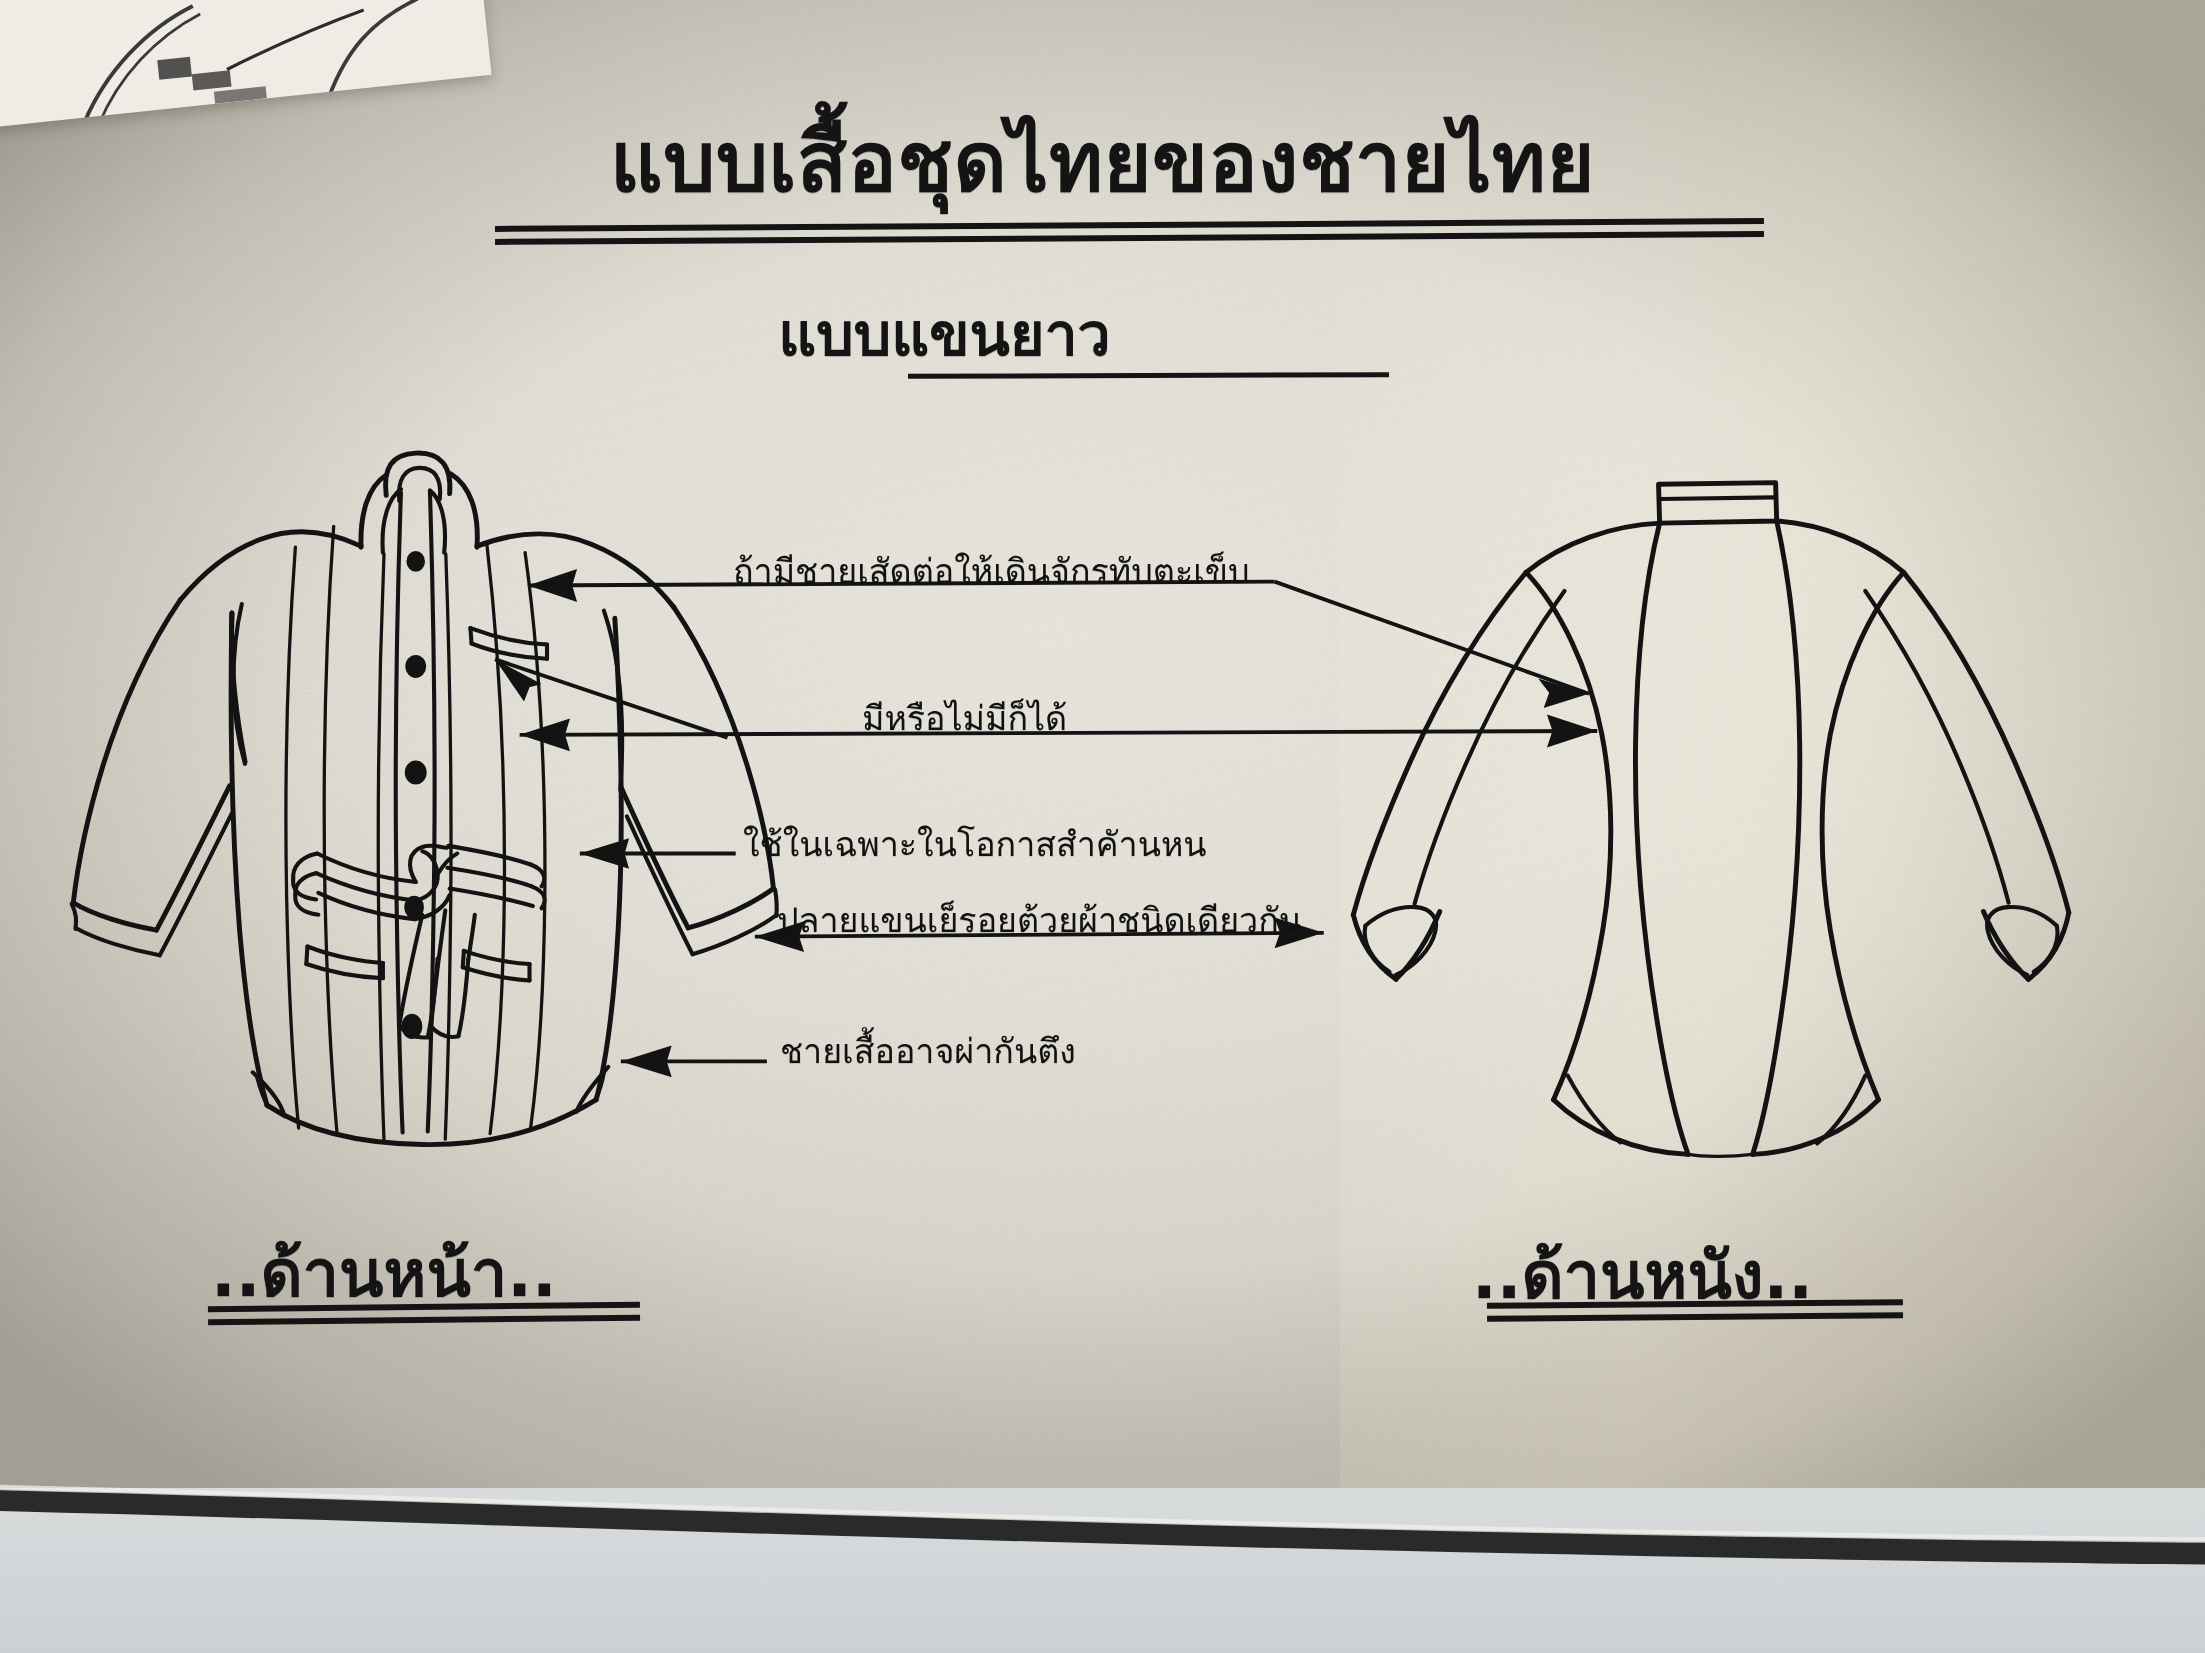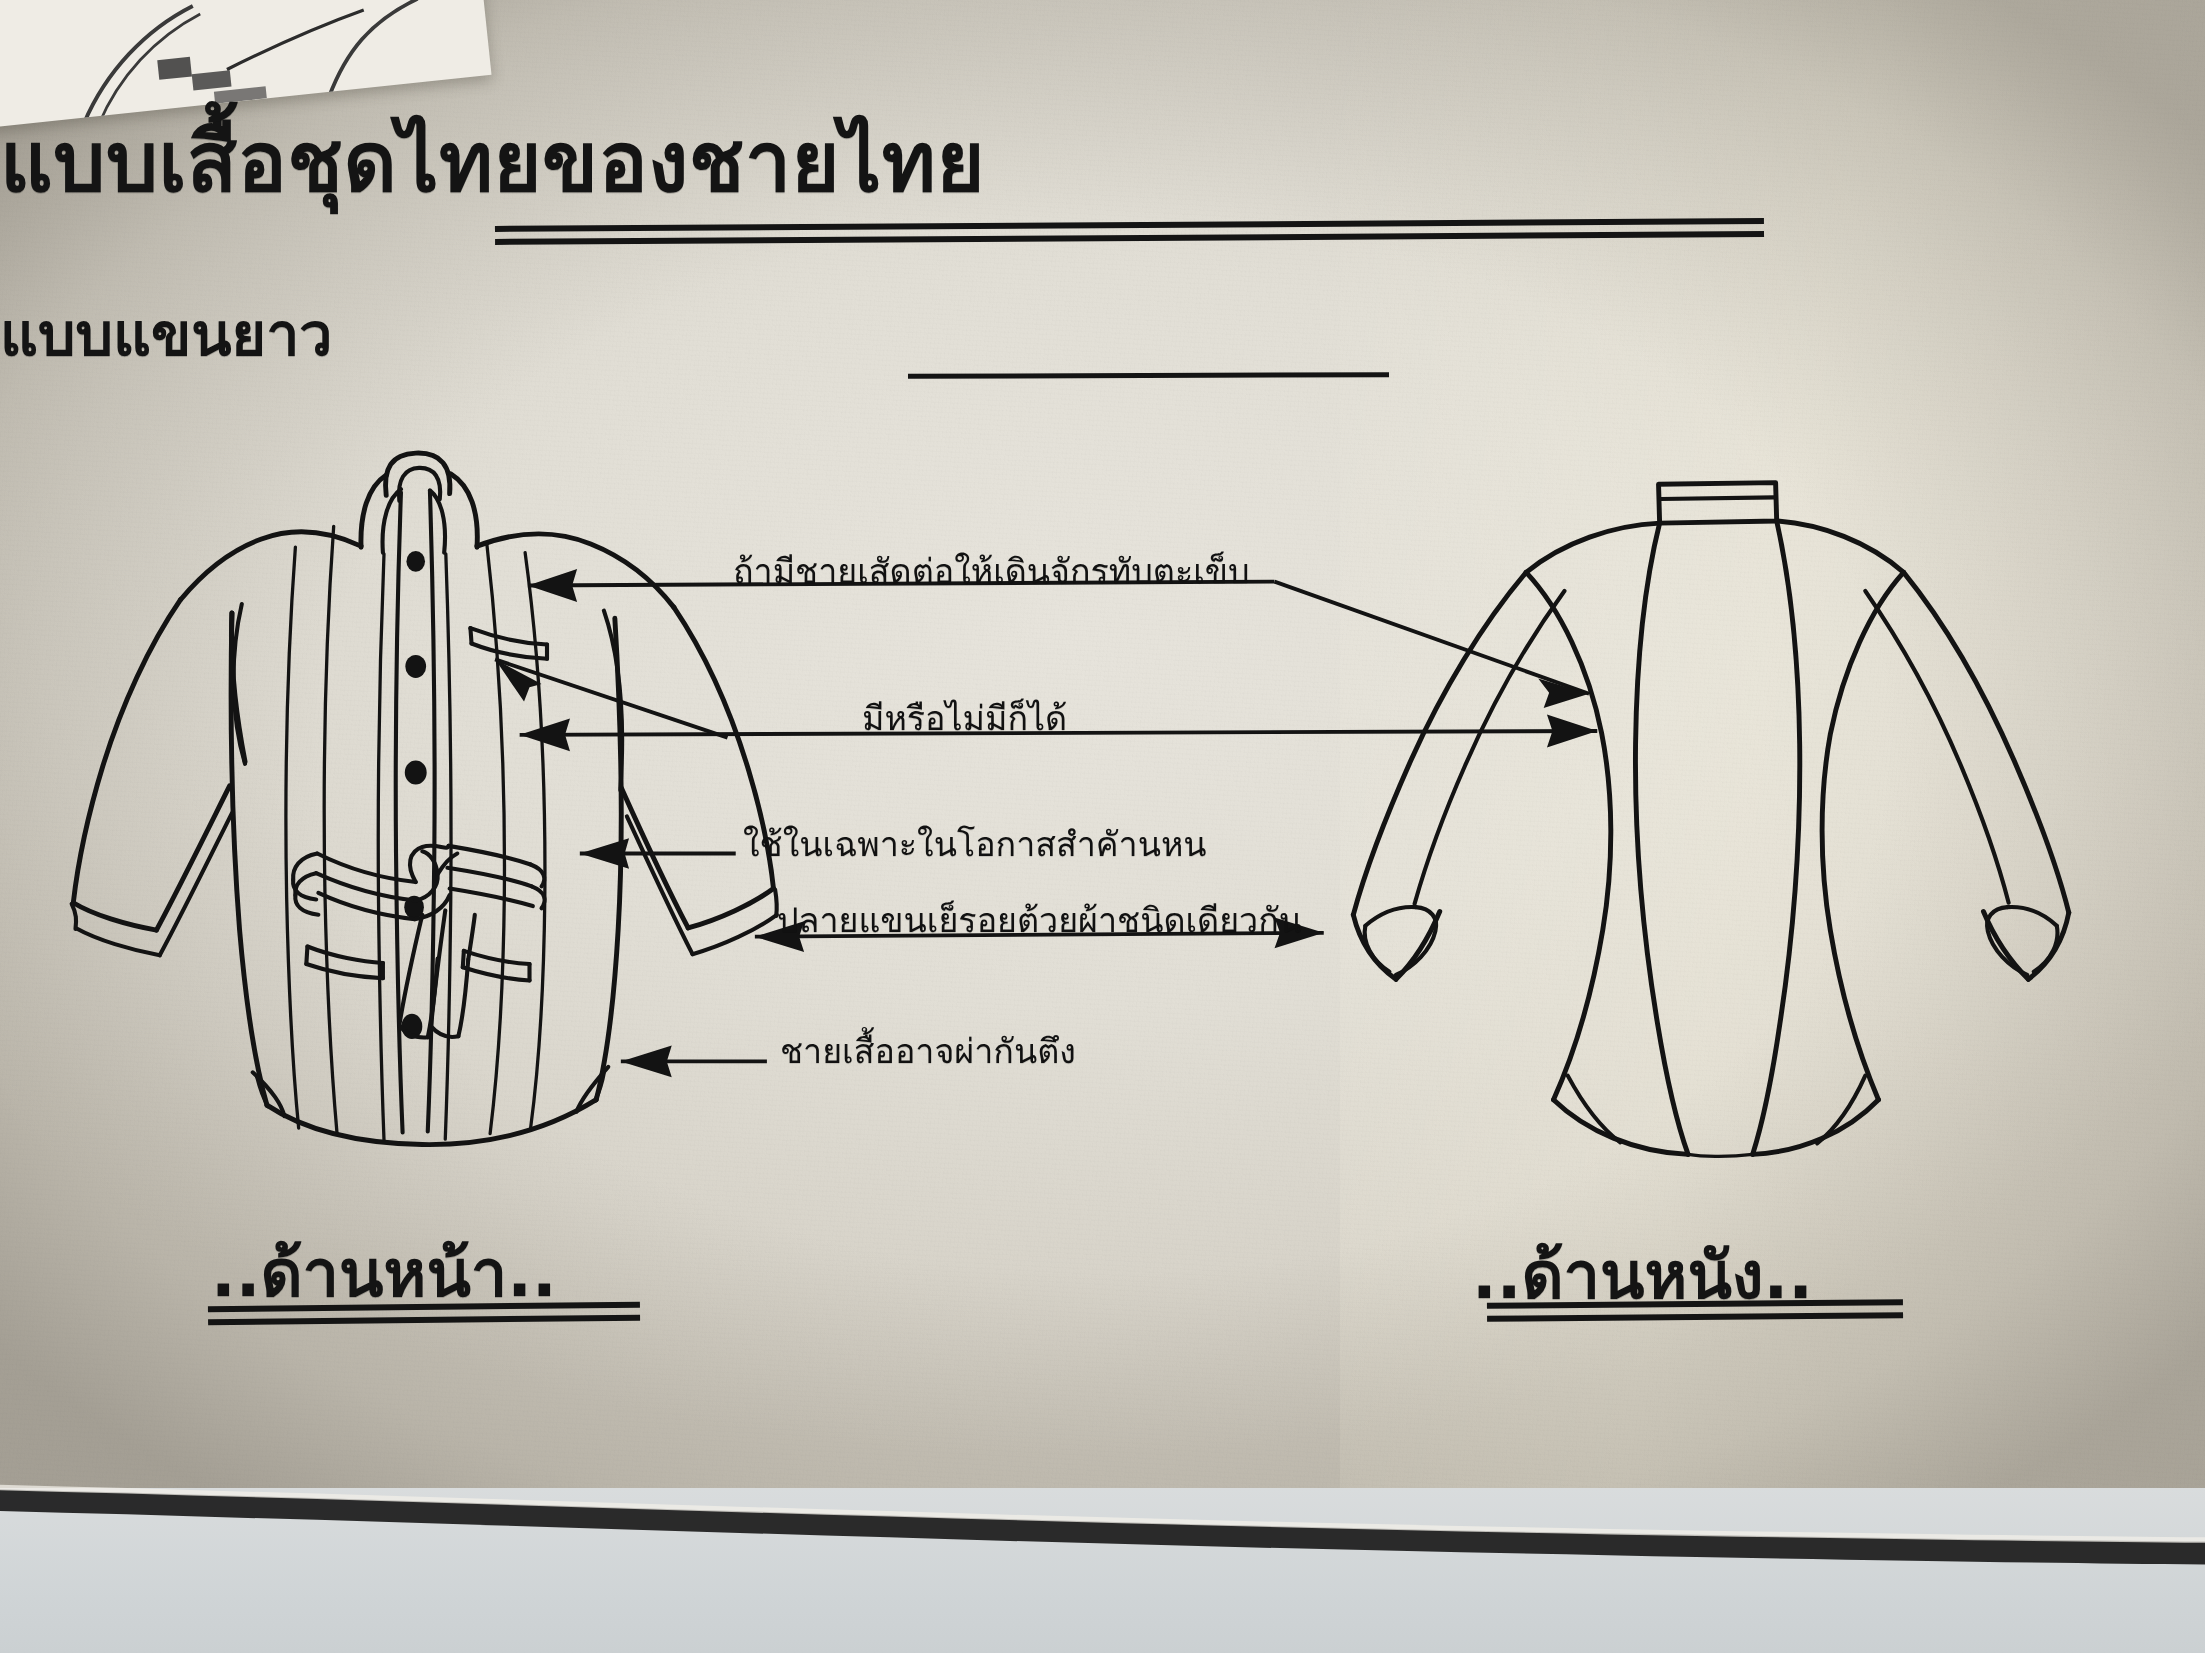--- a/index.html
+++ b/index.html
@@ -68,7 +68,7 @@
   .content{position:absolute;inset:0;}
 
   .title-wrap{
-    position:absolute;left:0;top:119px;width:2205px;text-align:left;
+    position:absolute;left:0;top:119px;width:2205px;text-align:center;
   }
   .title{
     display:inline-block;

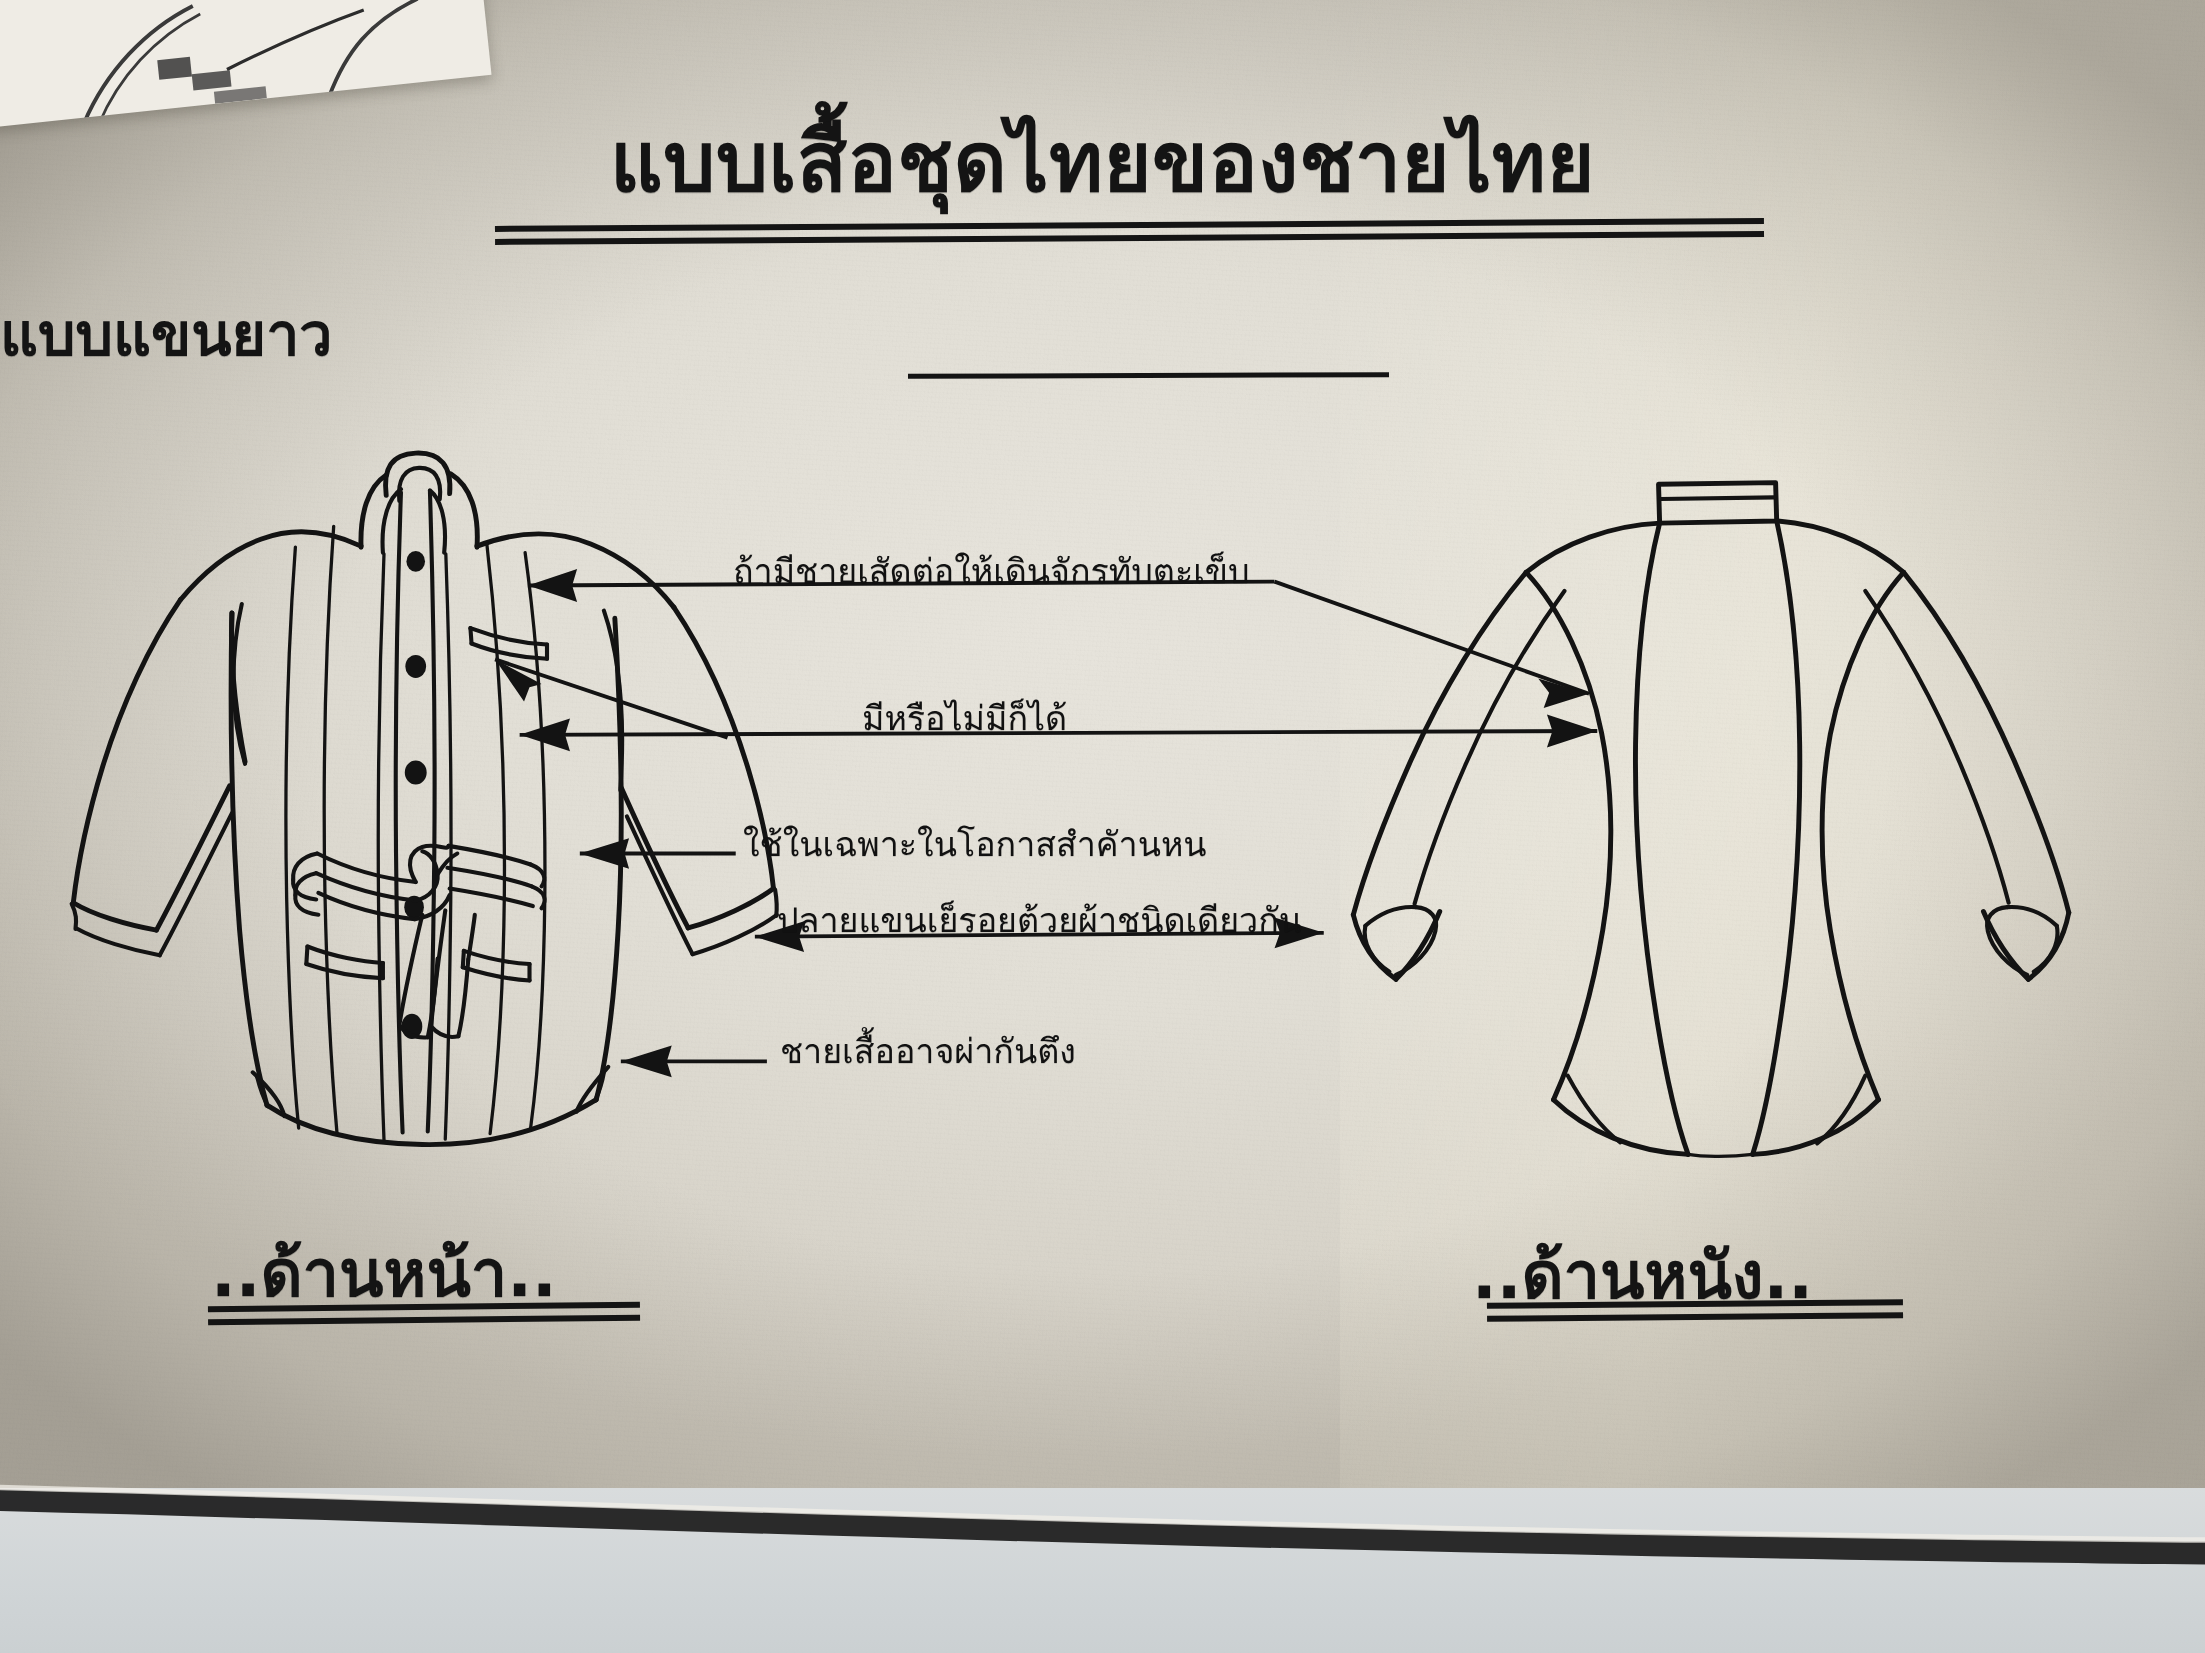--- a/index.html
+++ b/index.html
@@ -89,7 +89,7 @@
   #title-rule{left:495px;top:222px;width:1269px;transform:rotate(-0.35deg);}
 
   .subtitle-wrap{
-    position:absolute;left:0;top:287px;width:1889px;text-align:left;
+    position:absolute;left:0;top:287px;width:1889px;text-align:center;
   }
   .subtitle{
     display:inline-block;

